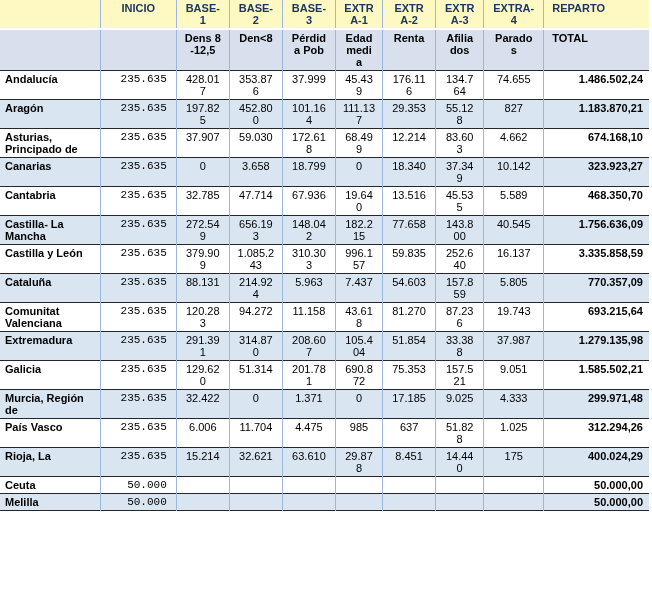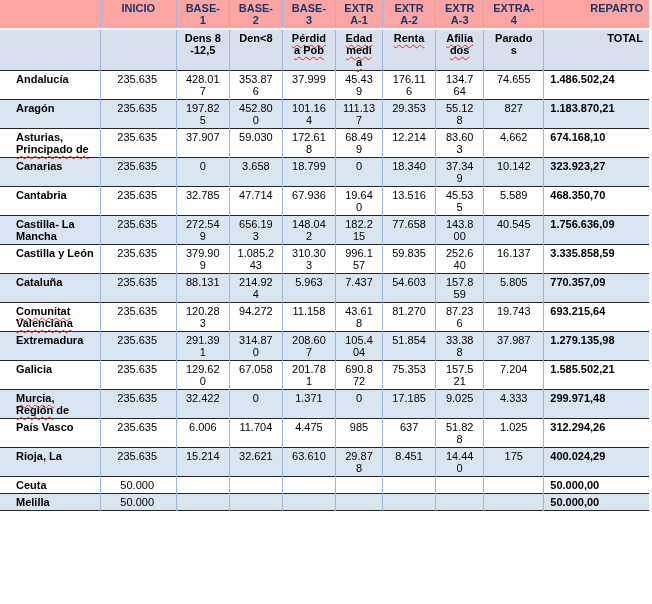--- a/index.html
+++ b/index.html
@@ -10,7 +10,7 @@
   col.c5{width:47px}col.c6{width:53px}col.c7{width:48px}col.c8{width:60px}col.c9{width:105px}
   th,td{vertical-align:top;border-left:1px solid #9cb6dc;}
   th:first-child,td:first-child{border-left:none;}
-  tr.h1{background:#fca5a5;color:#1b3665;}
+  tr.h1{background:#fef9c3;color:#1b3665;}
   tr.h1 th{padding:2px 8px;text-align:center;font-weight:bold;word-break:break-all;}
   tr.h2{background:#d8e0ee;border-top:2px solid #ffffff;padding-left:24px;}
   tr.h2 th{padding:2px 8px;text-align:center;font-weight:bold;word-break:break-all;}

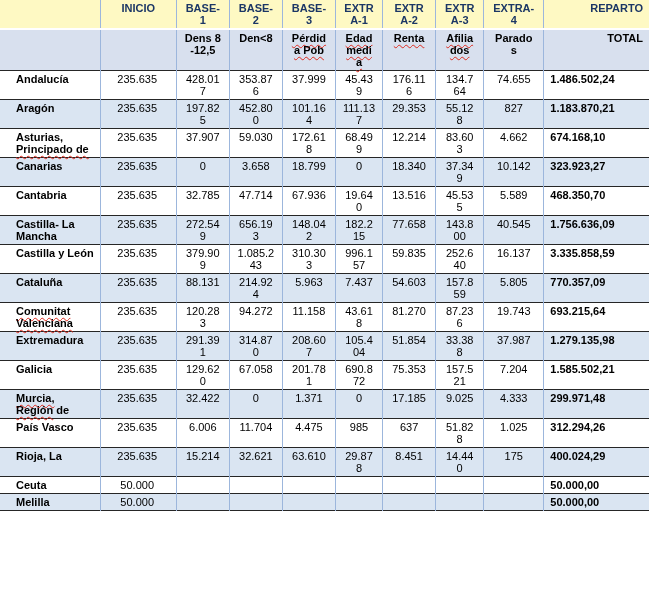--- a/index.html
+++ b/index.html
@@ -14,7 +14,7 @@
   tr.h1 th{padding:2px 8px;text-align:center;font-weight:bold;word-break:break-all;}
   tr.h2{background:#d8e0ee;border-top:2px solid #ffffff;padding-left:24px;}
   tr.h2 th{padding:2px 8px;text-align:center;font-weight:bold;word-break:break-all;}
-  tr.h1 th.right, tr.h2 th.right{text-align:right;padding-right:6px;}
+  tr.h1 th.right, tr.h2 th.right{text-align:left;padding-right:6px;}
   tbody tr{border-top:1px solid #262626;background:#ffffff;}
   tbody tr:last-child{border-bottom:1px solid #262626;}
   tbody tr:nth-child(even){background:#dae5f2;}

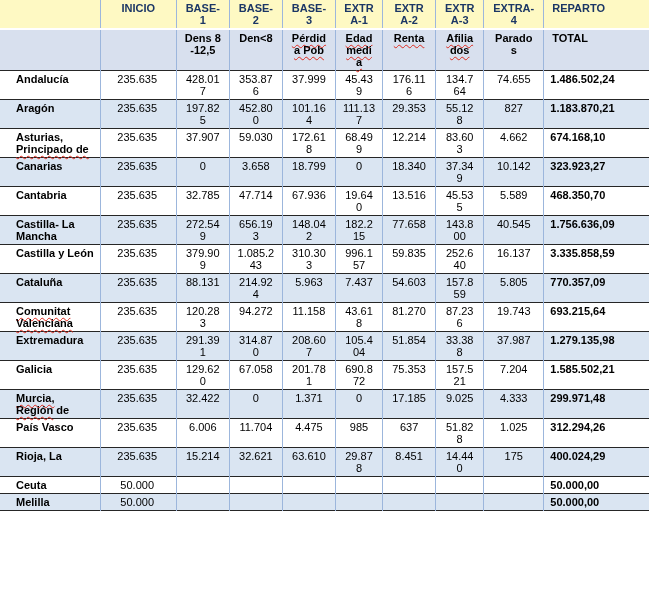--- a/index.html
+++ b/index.html
@@ -22,7 +22,7 @@
   td.num{padding:2px 7px;text-align:center;word-break:break-all;}
   td.inicio{padding-right:9px;word-break:normal;}
   td.total{font-weight:bold;padding:2px 6px;}
-  .wavy{text-decoration:underline;text-decoration-style:wavy;
+  .wavy{text-decoration-style:wavy;
         text-decoration-color:#dc2a1e;text-decoration-thickness:1px;
         text-underline-offset:2px;text-decoration-skip-ink:none;text-align:center;}
 </style>

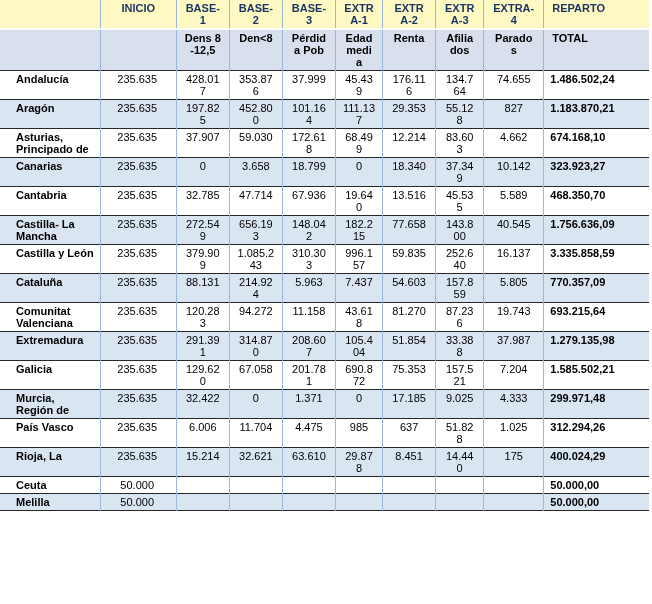--- a/index.html
+++ b/index.html
@@ -18,7 +18,7 @@
   tbody tr{border-top:1px solid #262626;background:#ffffff;}
   tbody tr:last-child{border-bottom:1px solid #262626;}
   tbody tr:nth-child(even){background:#dae5f2;}
-  td.region{font-weight:bold;text-align:left;padding:2px 6px 2px 16px;overflow-wrap:break-word;}
+  td.region{font-weight:bold;text-align:left;padding:2px 6px 2px 5px;overflow-wrap:break-word;}
   td.num{padding:2px 7px;text-align:center;word-break:break-all;}
   td.inicio{padding-right:9px;word-break:normal;}
   td.total{font-weight:bold;padding:2px 6px;}

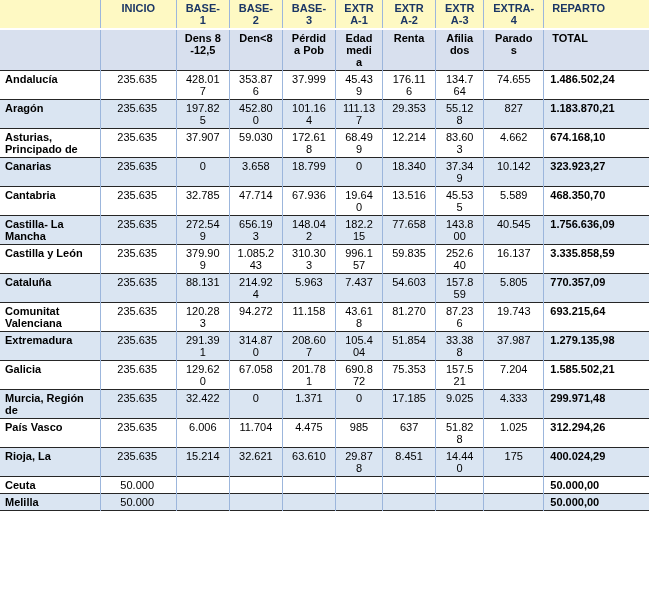--- a/index.html
+++ b/index.html
@@ -20,7 +20,7 @@
   tbody tr:nth-child(even){background:#dae5f2;}
   td.region{font-weight:bold;text-align:left;padding:2px 6px 2px 5px;overflow-wrap:break-word;}
   td.num{padding:2px 7px;text-align:center;word-break:break-all;}
-  td.inicio{padding-right:9px;word-break:normal;}
+  td.inicio{text-align:right;padding-right:9px;word-break:normal;font-family:Liberation Mono, monospace;}
   td.total{font-weight:bold;padding:2px 6px;}
   .wavy{text-decoration-style:wavy;
         text-decoration-color:#dc2a1e;text-decoration-thickness:1px;

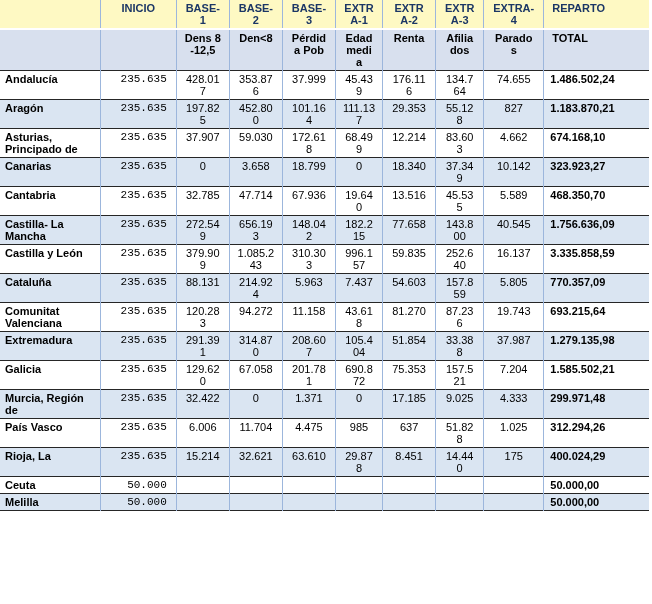--- a/index.html
+++ b/index.html
@@ -21,7 +21,7 @@
   td.region{font-weight:bold;text-align:left;padding:2px 6px 2px 5px;overflow-wrap:break-word;}
   td.num{padding:2px 7px;text-align:center;word-break:break-all;}
   td.inicio{text-align:right;padding-right:9px;word-break:normal;font-family:Liberation Mono, monospace;}
-  td.total{font-weight:bold;padding:2px 6px;}
+  td.total{font-weight:bold;text-align:right;padding:2px 6px;}
   .wavy{text-decoration-style:wavy;
         text-decoration-color:#dc2a1e;text-decoration-thickness:1px;
         text-underline-offset:2px;text-decoration-skip-ink:none;text-align:center;}

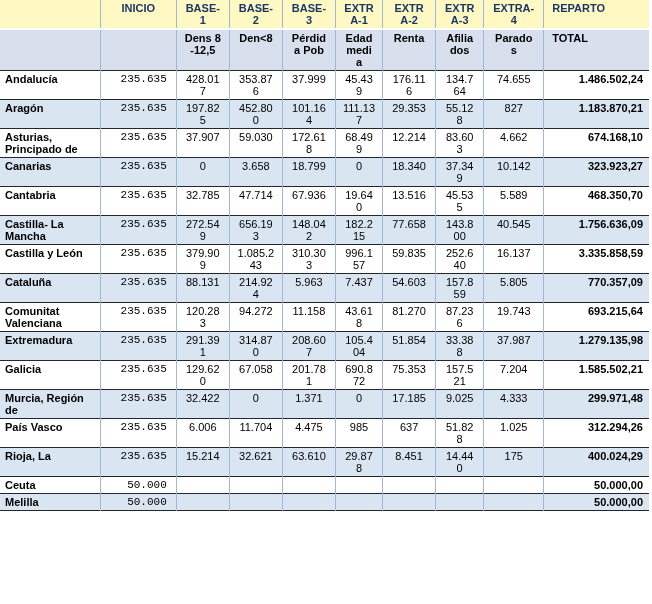--- a/index.html
+++ b/index.html
@@ -194,7 +194,7 @@
           <td class="region"><span>Galicia</span></td>
           <td class="num inicio">235.635</td>
           <td class="num">129.620</td>
-          <td class="num">67.058</td>
+          <td class="num">51.314</td>
           <td class="num">201.781</td>
           <td class="num">690.872</td>
           <td class="num">75.353</td>

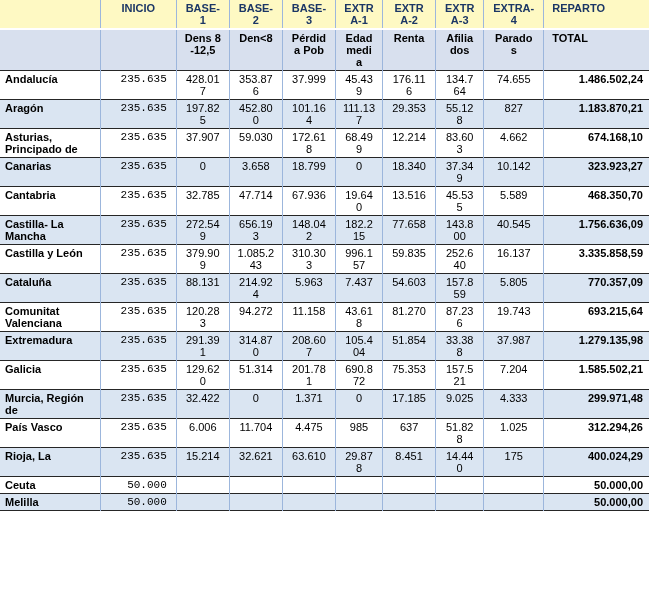--- a/index.html
+++ b/index.html
@@ -199,7 +199,7 @@
           <td class="num">690.872</td>
           <td class="num">75.353</td>
           <td class="num">157.521</td>
-          <td class="num">7.204</td>
+          <td class="num">9.051</td>
           <td class="total">1.585.502,21</td>
         </tr>
         <tr>

